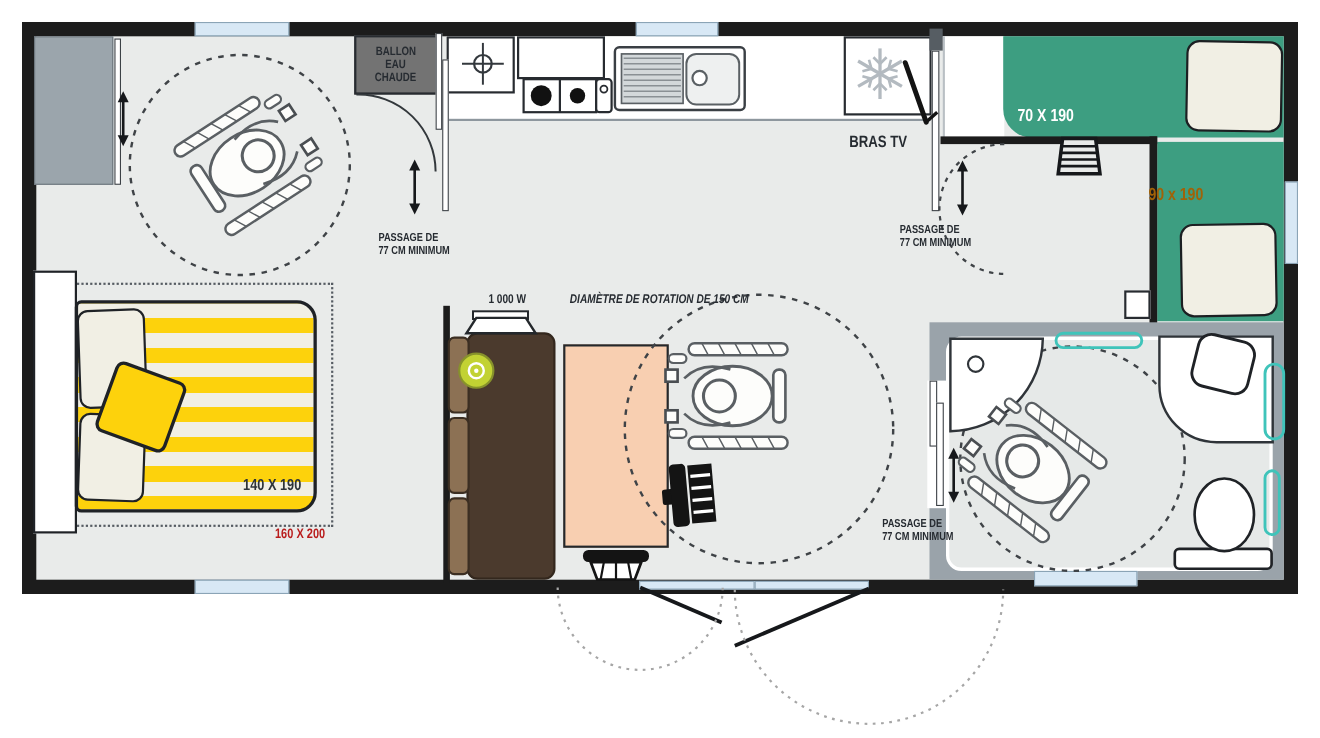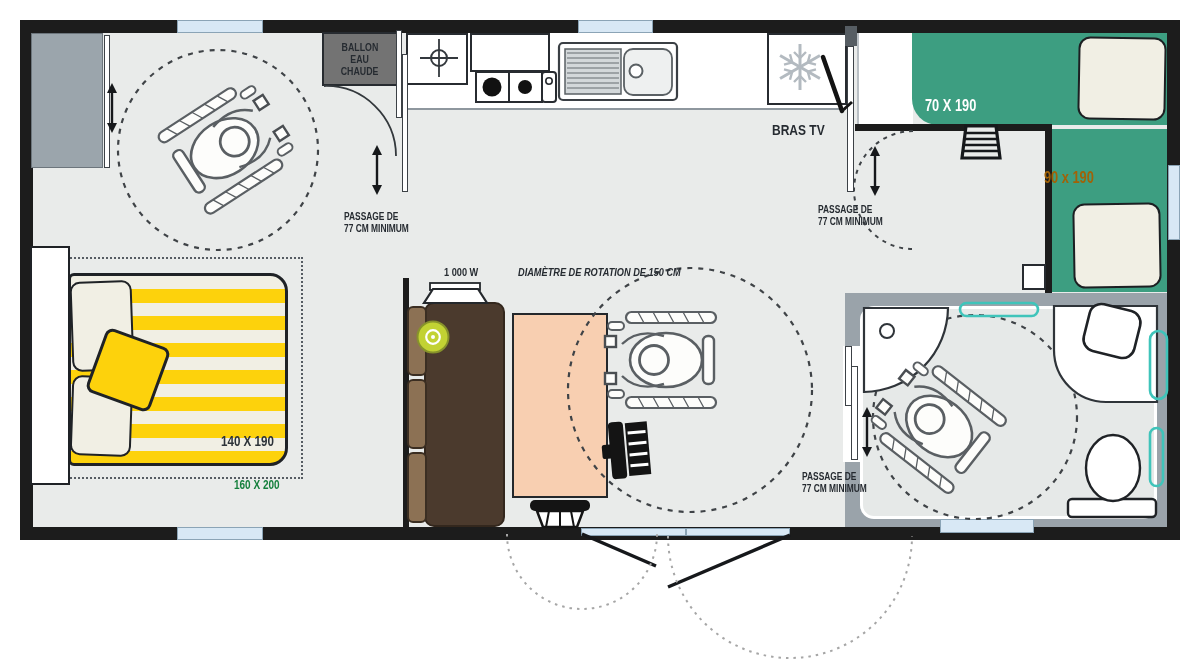--- a/index.html
+++ b/index.html
@@ -250,7 +250,7 @@
   <div class="lbl" style="left:221px;top:433px;font-size:14.5px;color:#2d3339;">
     <span class="cond">140 X 190</span></div>
 
-  <div class="lbl" style="left:234px;top:478px;font-size:12.5px;color:#15803d;text-align:right;">
+  <div class="lbl" style="left:250px;top:478px;font-size:12.5px;color:#b91c1c;text-align:right;">
     <span class="cond">160 X 200</span></div>
 
 </div>

